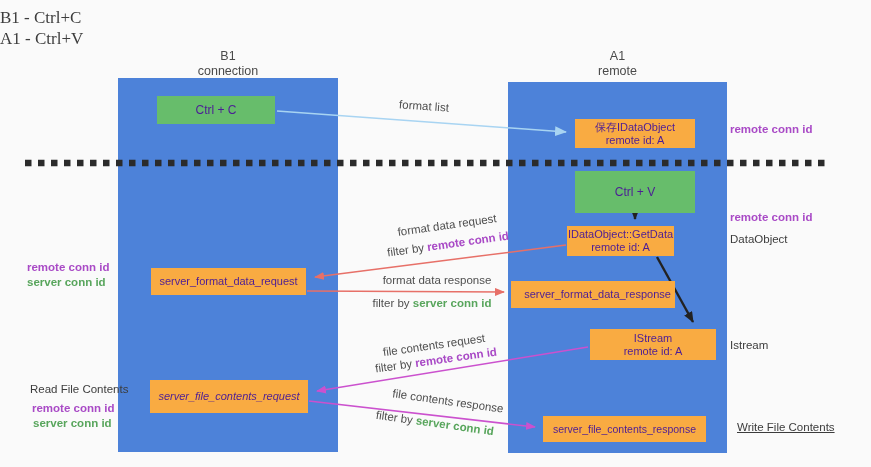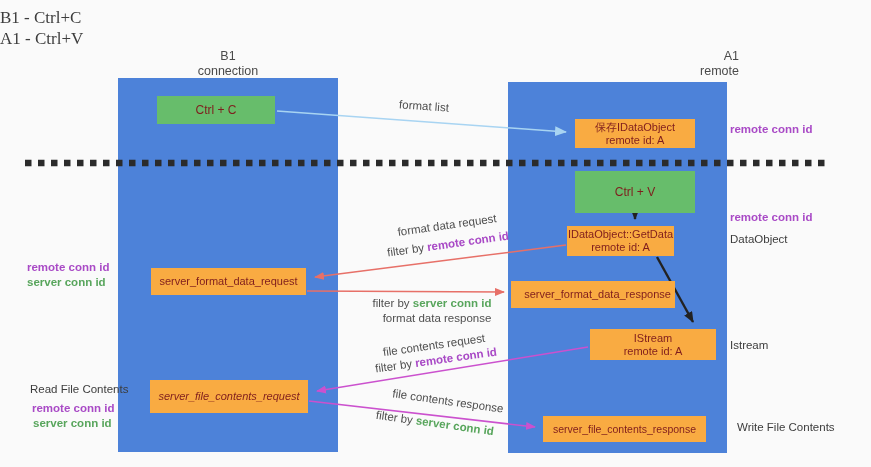--- a/index.html
+++ b/index.html
@@ -19,7 +19,7 @@
     color:#4a4a4a; z-index:4;
   }
   #lane-header-left{ left:118px; top:49px; width:220px; }
-  #lane-header-right{ left:520px; top:49px; width:219px;text-align:right; }
+  #lane-header-right{ left:508px; top:49px; width:219px; }
   svg.overlay{ position:absolute; left:0; top:0; z-index:2; pointer-events:none; }
   .node{
     position:absolute; z-index:3; color:#7f1d1d; text-align:center;

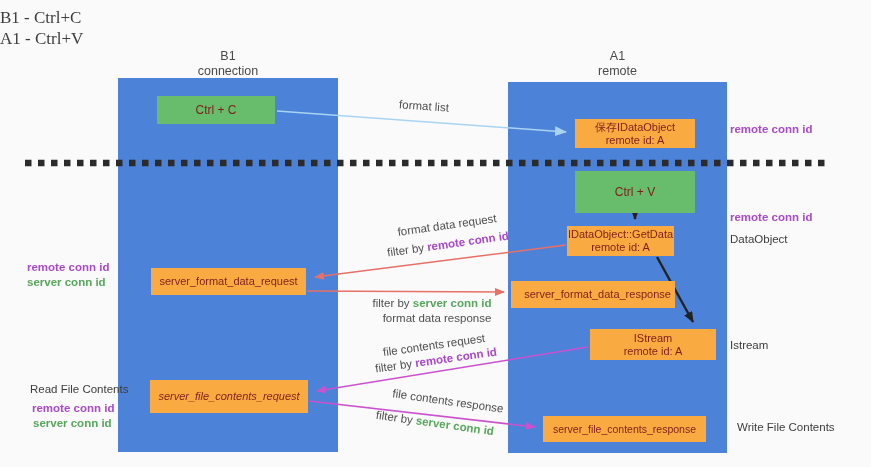--- a/index.html
+++ b/index.html
@@ -22,7 +22,7 @@
   #lane-header-right{ left:508px; top:49px; width:219px; }
   svg.overlay{ position:absolute; left:0; top:0; z-index:2; pointer-events:none; }
   .node{
-    position:absolute; z-index:3; color:#7f1d1d; text-align:center;
+    position:absolute; z-index:3; color:#4c1d95; text-align:center;
     display:flex; flex-direction:column; justify-content:center;
     font-size:11px; line-height:13px; white-space:nowrap;
   }

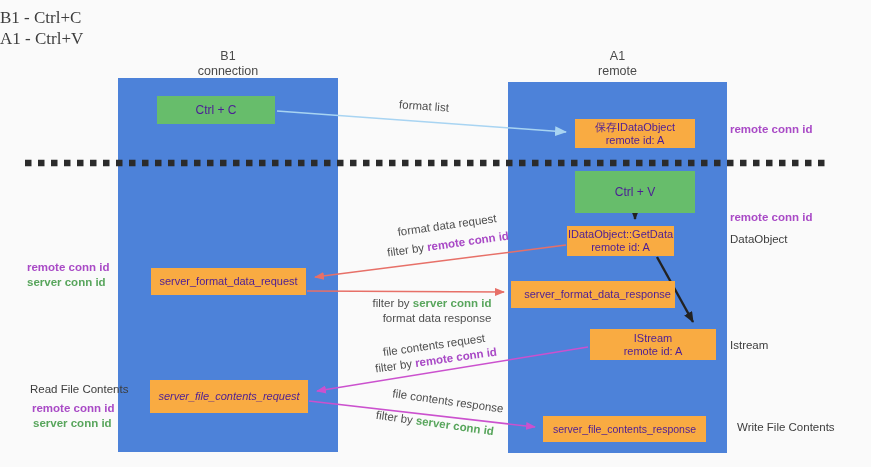--- a/index.html
+++ b/index.html
@@ -47,7 +47,7 @@
   #fl-format-list { left:374px; top:100px; width:100px; transform:rotate(4deg); }
   #fl-fmt-req     { left:387px; top:219px; width:120px; transform:rotate(-8deg); }
   #fl-fmt-req-f   { left:383px; top:238px; width:130px; transform:rotate(-8deg); }
-  #fl-fmt-resp    { left:377px; top:274px; width:120px;margin-top:38px; }
+  #fl-fmt-resp    { left:377px; top:274px; width:120px; }
   #fl-fmt-resp-f  { left:367px; top:297px; width:130px; }
   #fl-file-req    { left:374px; top:339px; width:120px; transform:rotate(-8deg); }
   #fl-file-req-f  { left:371px; top:354px; width:130px; transform:rotate(-8deg); }

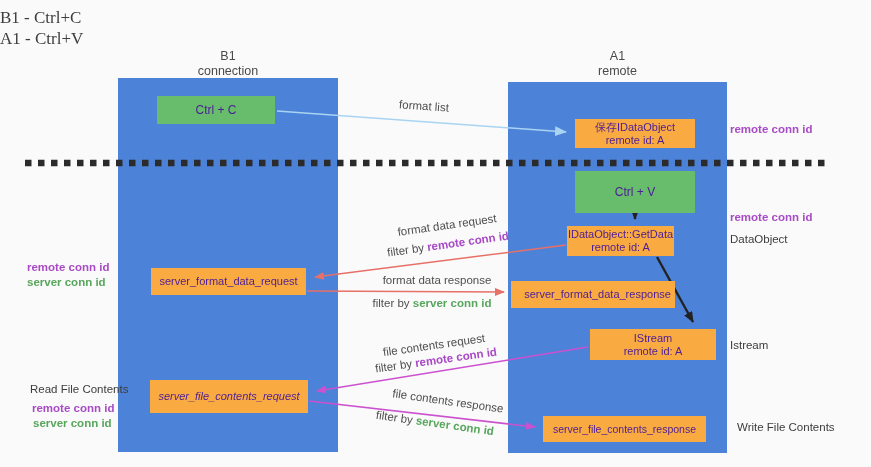--- a/index.html
+++ b/index.html
@@ -62,7 +62,7 @@
   #sl-r2{ left:730px; top:211px; }
   #sl-r3{ left:730px; top:233px; }
   #sl-r4{ left:730px; top:339px; }
-  #sl-r5{ left:737px; top:421px; }
+  #sl-r5{ left:737px; top:421px;text-decoration:underline; }
   #sl-l1{ left:27px;  top:261px; }
   #sl-l2{ left:27px;  top:276px; }
   #sl-l3{ left:30px;  top:383px; }

